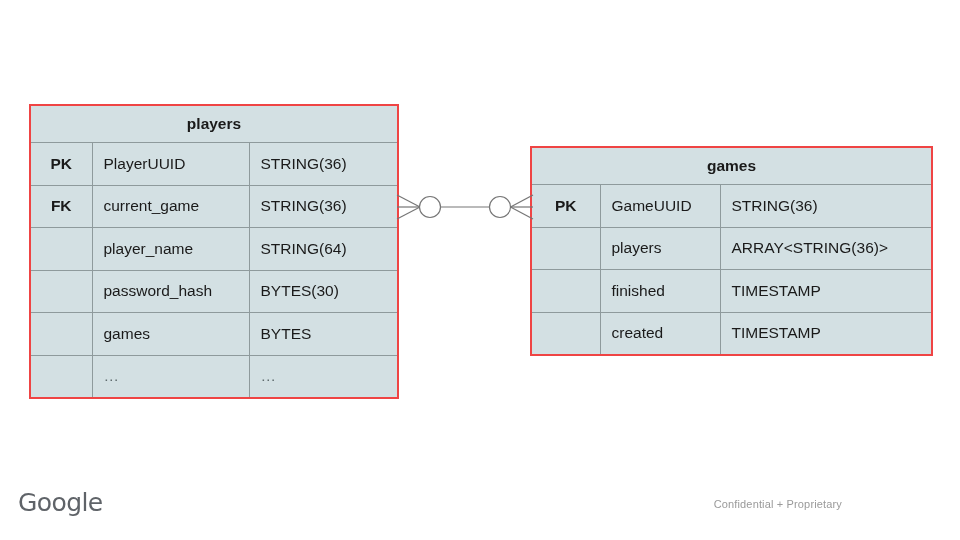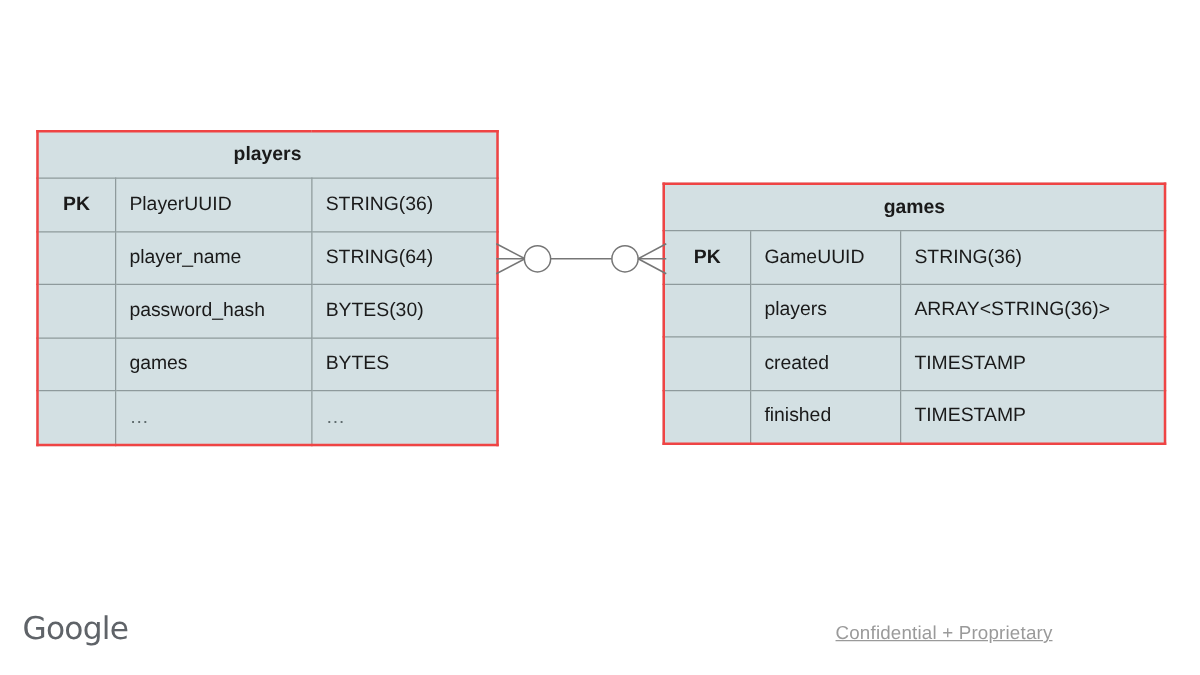--- a/index.html
+++ b/index.html
@@ -137,6 +137,11 @@
         <td class="bold">STRING(36)</td>
       </tr>
       <tr>
+        <td class="key">FK</td>
+        <td>current_game</td>
+        <td>STRING(36)</td>
+      </tr>
+      <tr>
         <td class="key"></td>
         <td>player_name</td>
         <td>STRING(64)</td>

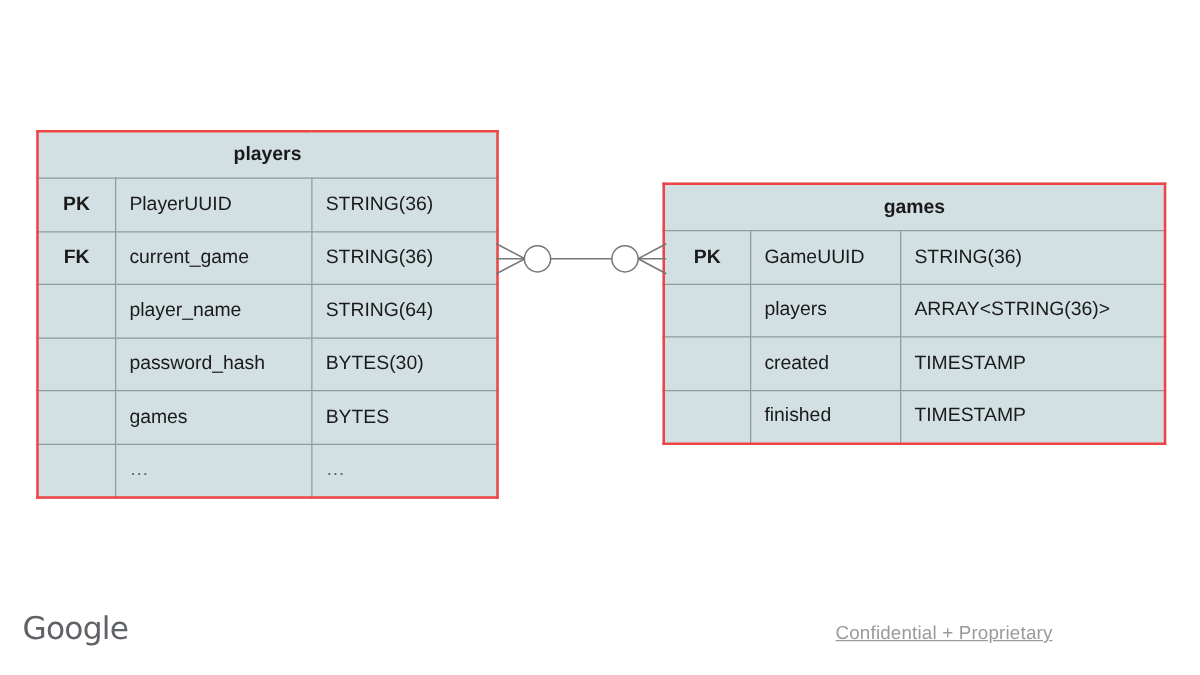--- a/index.html
+++ b/index.html
@@ -186,12 +186,12 @@
       </tr>
       <tr>
         <td class="key"></td>
+        <td>finished</td>
+        <td>TIMESTAMP</td>
+      </tr>
+      <tr>
+        <td class="key"></td>
         <td>created</td>
-        <td>TIMESTAMP</td>
-      </tr>
-      <tr>
-        <td class="key"></td>
-        <td>finished</td>
         <td>TIMESTAMP</td>
       </tr>
     </tbody>

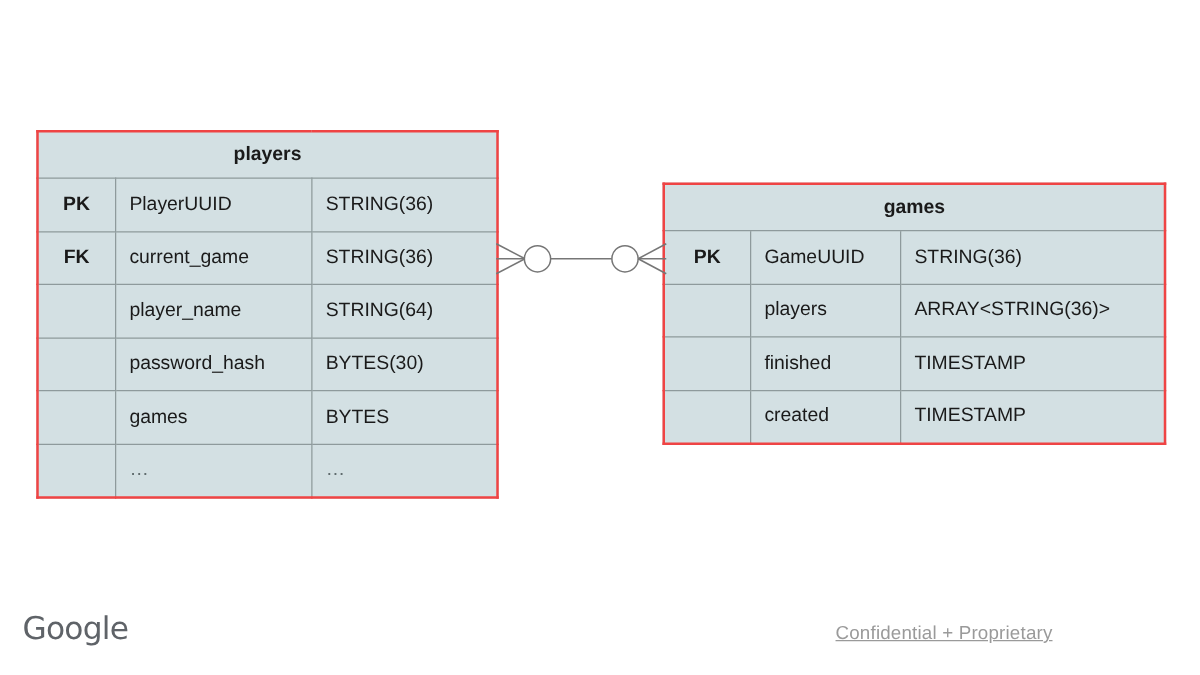--- a/index.html
+++ b/index.html
@@ -110,10 +110,9 @@
     position: absolute;
     right: 26px;
     top: 16px;
-    font-size: 15px;
+    font-size: 11px;
     color: #9a9a9a;
     letter-spacing: 0.15px;
-    text-decoration: underline;
   }
 </style>
 </head>

